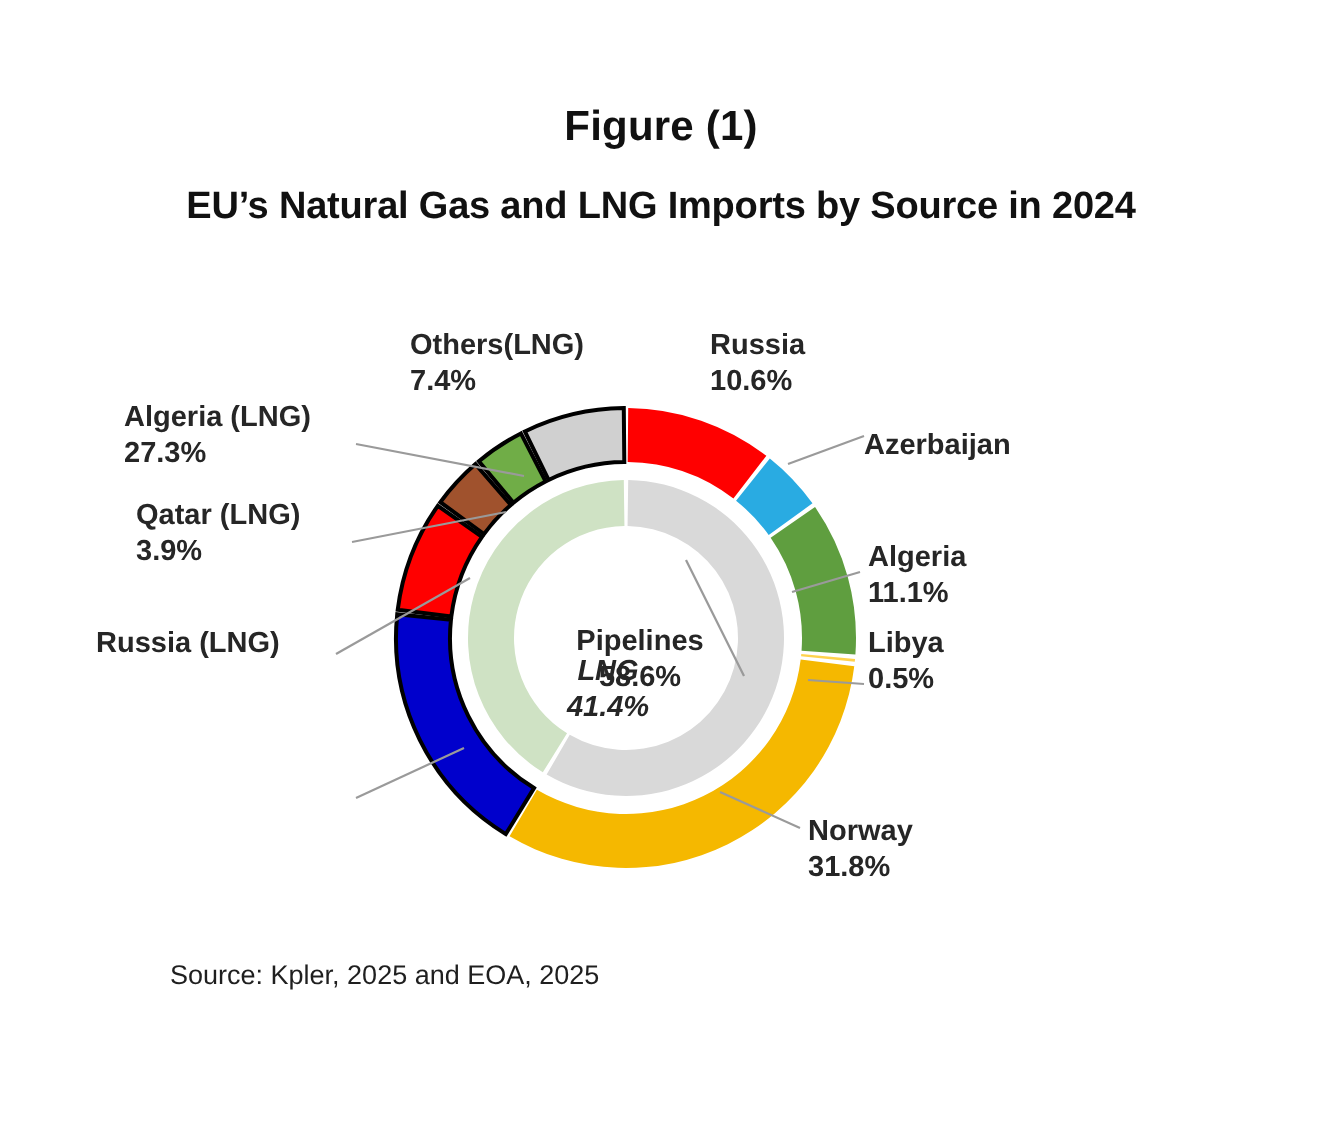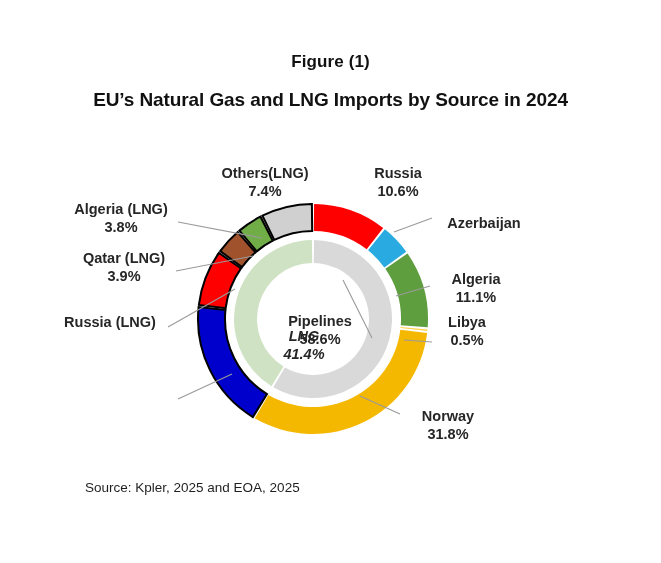--- a/index.html
+++ b/index.html
@@ -11,7 +11,7 @@
   #figure-root{position:absolute;inset:0;}
 
   .title-block{position:absolute;top:52px;left:0;width:661px;text-align:center;}
-  .fig-num{font-size:17px;font-weight:bold;letter-spacing:.1px;color:#111;}
+  .fig-num{font-size:21px;font-weight:bold;letter-spacing:.1px;color:#111;}
   .fig-title{font-size:19px;font-weight:bold;margin-top:17px;color:#111;letter-spacing:-.1px;}
 
   .chart-area{position:absolute;left:0;top:0;width:661px;height:563px;}

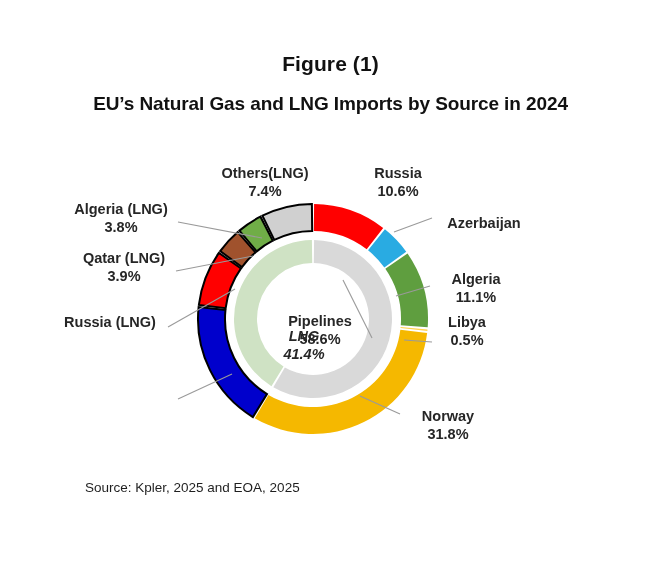--- a/index.html
+++ b/index.html
@@ -19,7 +19,7 @@
 
   .lbl{position:absolute;font-size:14.5px;font-weight:bold;color:#262626;line-height:1.22;white-space:nowrap;}
   .lbl .v{display:block;}
-  .lbl.ctr{text-align:center;}
+  .lbl.ctr{}
 
   .inner-lbl{position:absolute;font-size:14.5px;font-weight:bold;color:#262626;line-height:1.25;text-align:center;white-space:nowrap;}
 

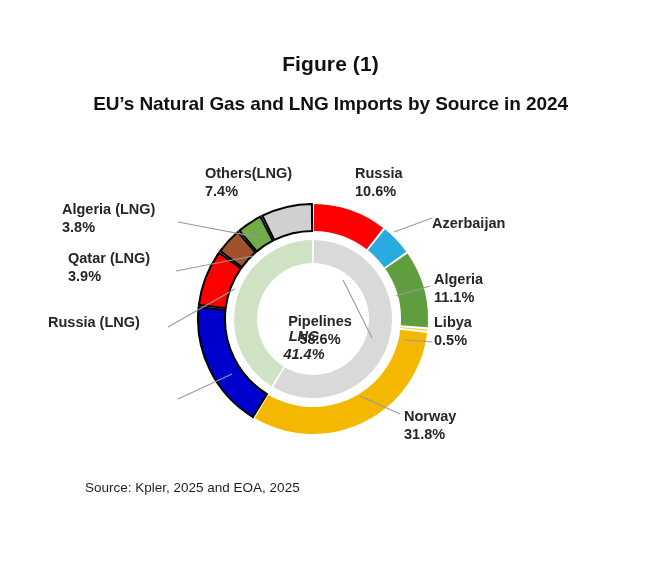--- a/index.html
+++ b/index.html
@@ -73,7 +73,7 @@
 
     <div class="lbl ctr" style="left:62px;top:201px;width:118px;">
       <span>Algeria  (LNG)</span>
-      <span class="v">3.8%</span>
+      <span class="v">27.3%</span>
     </div>
 
     <div class="lbl ctr" style="left:68px;top:250px;width:112px;">

